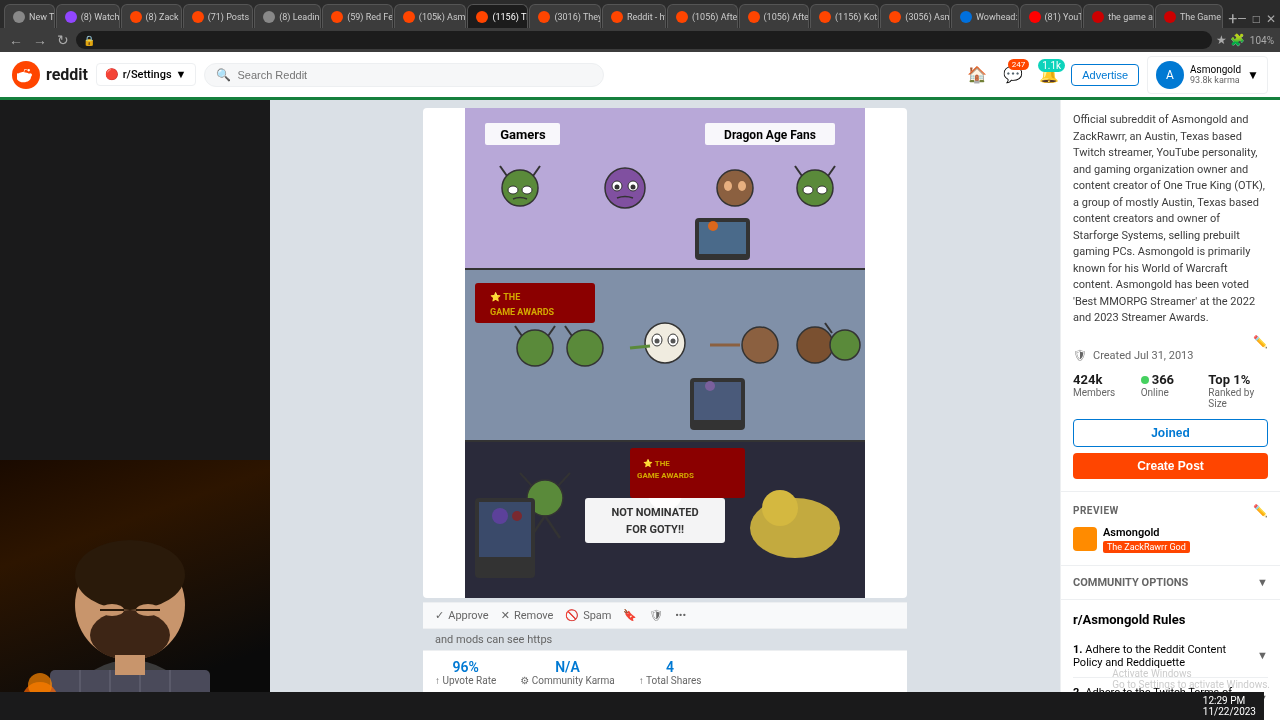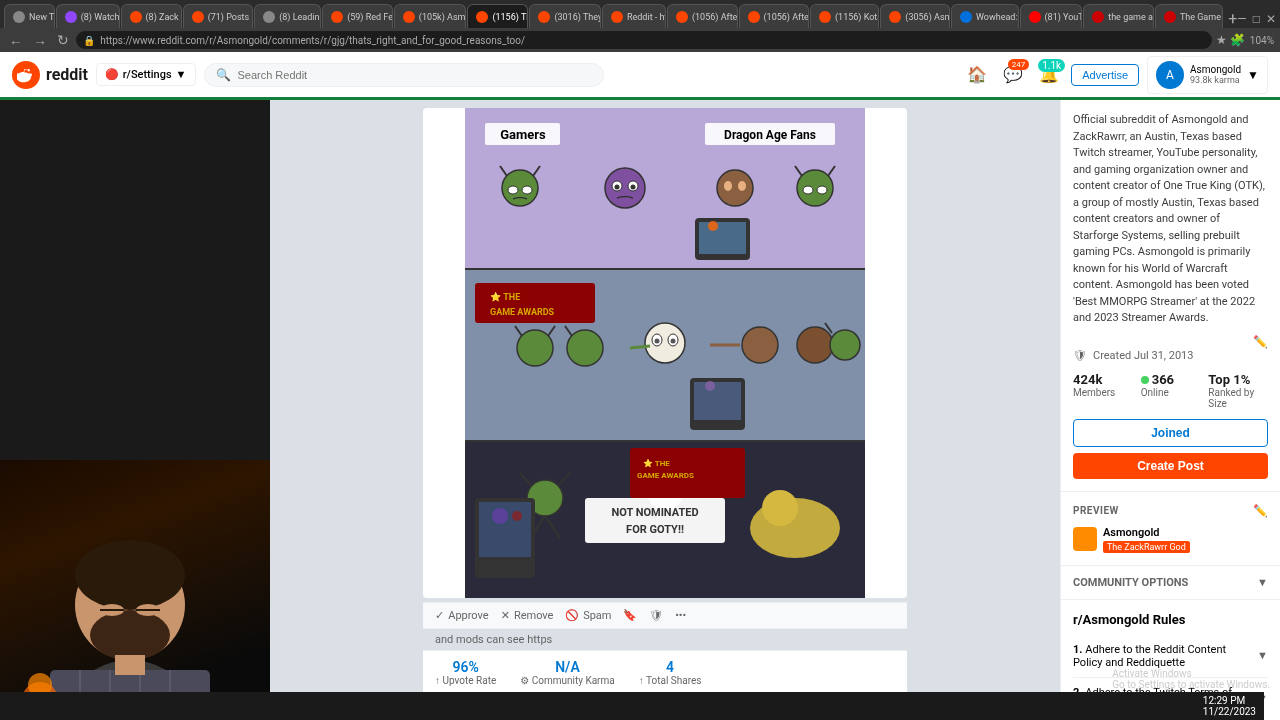--- a/index.html
+++ b/index.html
@@ -195,7 +195,6 @@
     <span class="browser-nav-btn">↻</span>
     <div class="browser-url-bar">
       <span style="color:#888; font-size:10px; margin-right:4px;">🔒</span>
-      <span style="font-size:10px; color:#aaa;">https://www.reddit.com/r/Asmongold/comments/r/gjg/thats_right_and_for_good_reasons_too/</span>
     </div>
     <span class="browser-action-btn">★</span>
     <span class="browser-action-btn">🧩</span>

